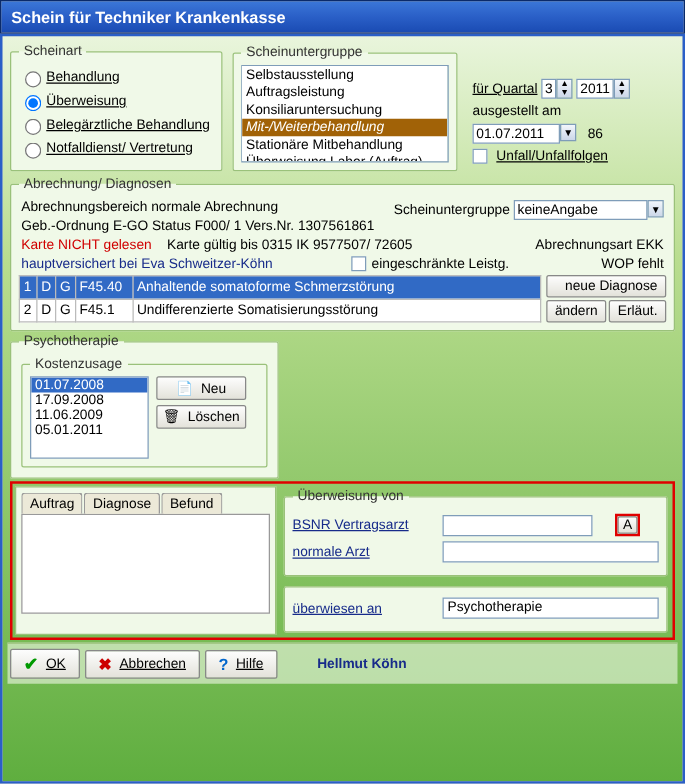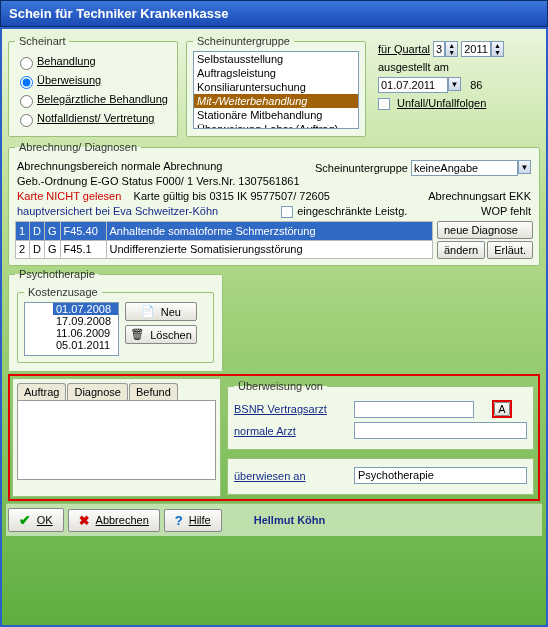--- a/index.html
+++ b/index.html
@@ -39,7 +39,7 @@
     padding: 0 4px;
   }
   .row { display: flex; }
-  .scheinart-row { gap: 4px; }
+  .scheinart-row { gap: 4px; align-items: flex-end; }
   .scheinart-box { width: 170px; }
   .scheinart-box label {
     display: block;

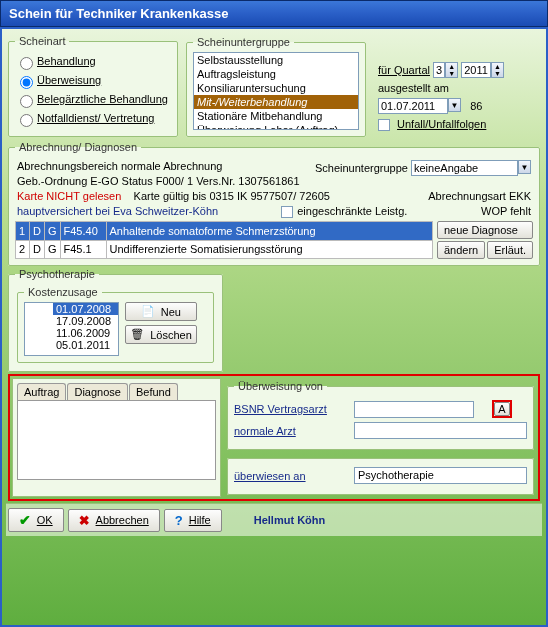--- a/index.html
+++ b/index.html
@@ -97,7 +97,7 @@
     font-size: 11px;
     cursor: pointer;
     border-radius: 2px;
-    text-align: left;
+    text-align: right;
   }
   .psycho-box { width: 215px; background: #f0f9e8;}
   .kosten-box { display: flex; gap: 6px; }

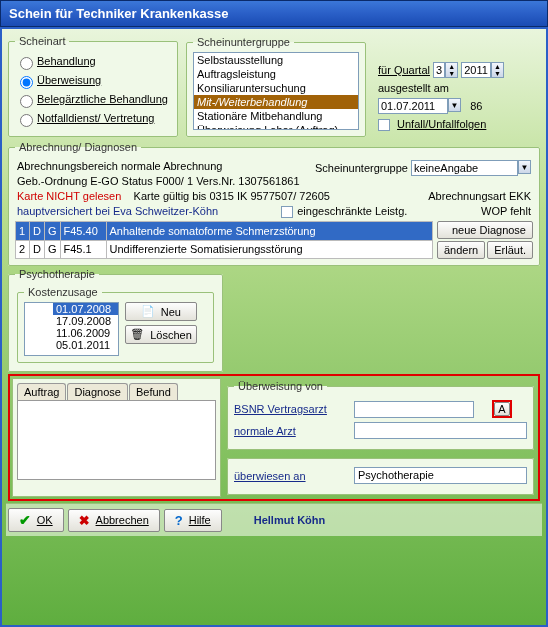--- a/index.html
+++ b/index.html
@@ -102,9 +102,9 @@
   .psycho-box { width: 215px; background: #f0f9e8;}
   .kosten-box { display: flex; gap: 6px; }
   .kosten-list {
-    width: 95px; height: 54px;
+    width: 95px; height: 66px;
     border: 1px solid #7f9db9; background: #fff;
-    font-size: 11px; overflow: hidden; padding-left: 28px;
+    font-size: 11px; overflow: hidden;
   }
   .kosten-list div { padding: 0 3px; }
   .kosten-list .sel { background: #316ac5; color: #fff; }

